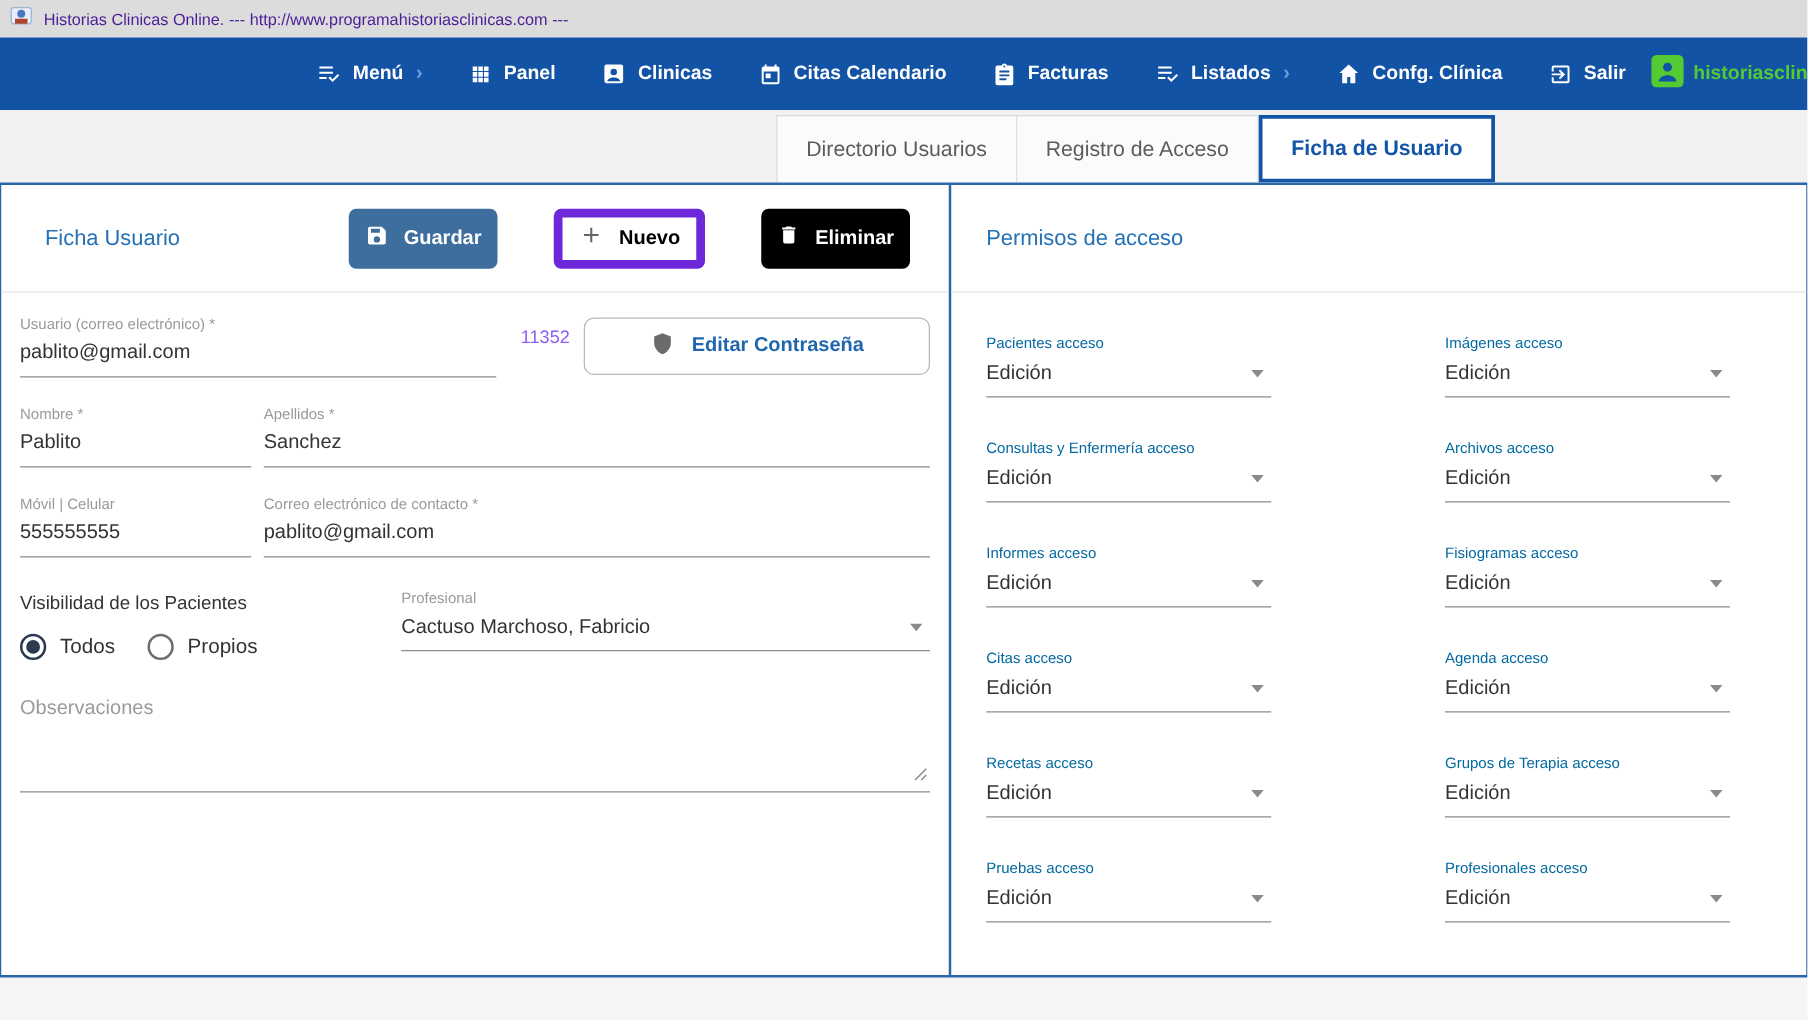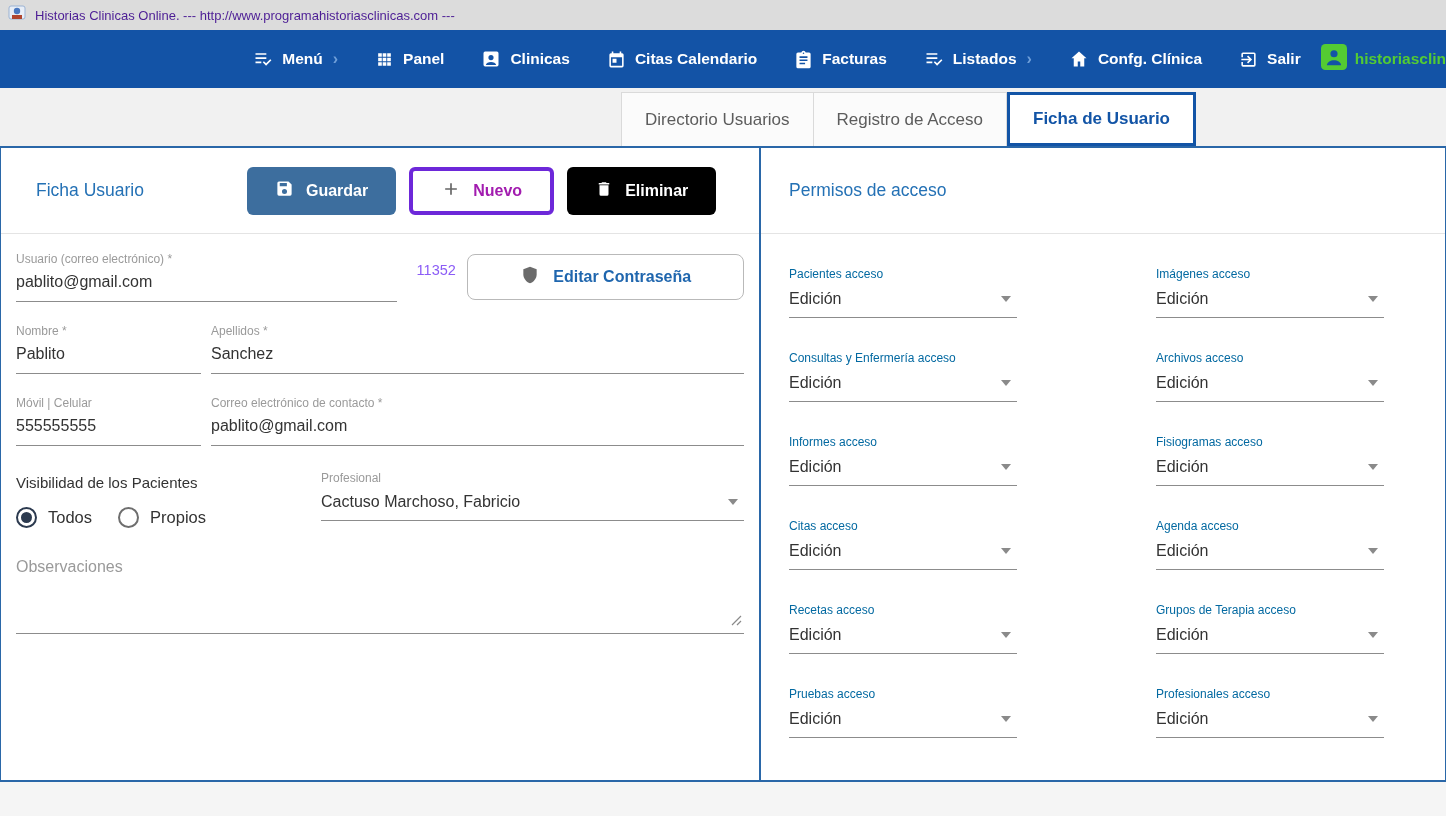--- a/index.html
+++ b/index.html
@@ -34,7 +34,7 @@
   .panel-title { color:#2471b5; font-size:17.5px; }
   
   .btns { display:flex; gap:13px; margin-left:103px; }
-  .btn { height:48px; border-radius:6px; display:flex; align-items:center; justify-content:center; gap:12px; font-size:16px; font-weight:bold; padding:0 28px; cursor:pointer; border:none; font-family:inherit; }
+  .btn { height:48px; border-radius:6px; display:flex; align-items:center; justify-content:center; gap:12px; font-size:16px; font-weight:bold; padding:0 13px; cursor:pointer; border:none; font-family:inherit;margin-left:32px; }
   .btn-save { background:#3d6e9e; color:#ffffff; }
   .btn-new  { background:#ffffff; color:#a21caf; border:4px solid #6d28d9; }
   .btn-delete { background:#000000; color:#ffffff; }

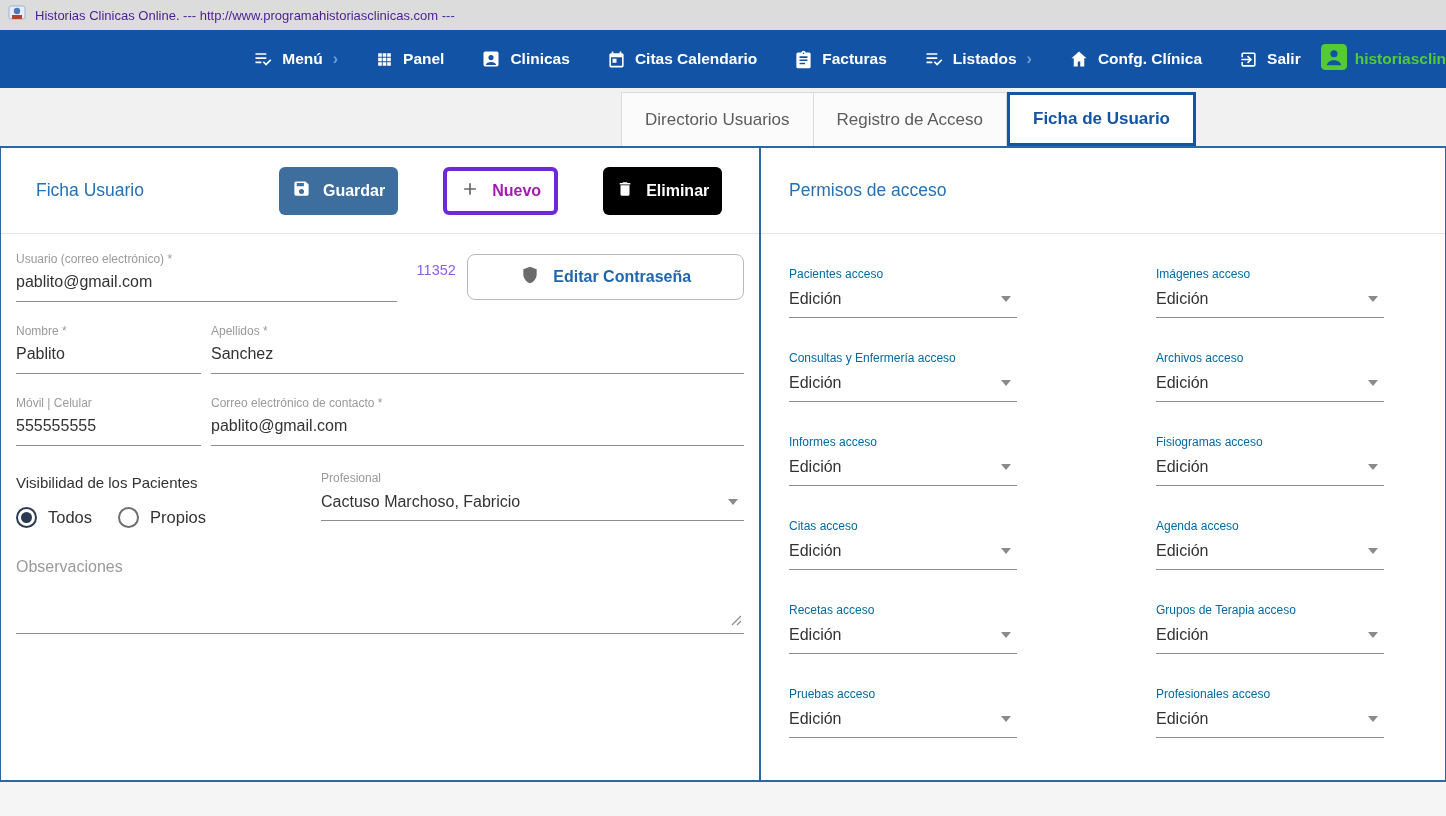--- a/index.html
+++ b/index.html
@@ -36,7 +36,7 @@
   .btns { display:flex; gap:13px; margin-left:103px; }
   .btn { height:48px; border-radius:6px; display:flex; align-items:center; justify-content:center; gap:12px; font-size:16px; font-weight:bold; padding:0 13px; cursor:pointer; border:none; font-family:inherit;margin-left:32px; }
   .btn-save { background:#3d6e9e; color:#ffffff; }
-  .btn-new  { background:#ffffff; color:#a21caf; border:4px solid #6d28d9; }
+  .btn-new  { background:#ffffff; color:#000000; border:7px solid #6d28d9; }
   .btn-delete { background:#000000; color:#ffffff; }
   
   .form { padding:0 15px; }

